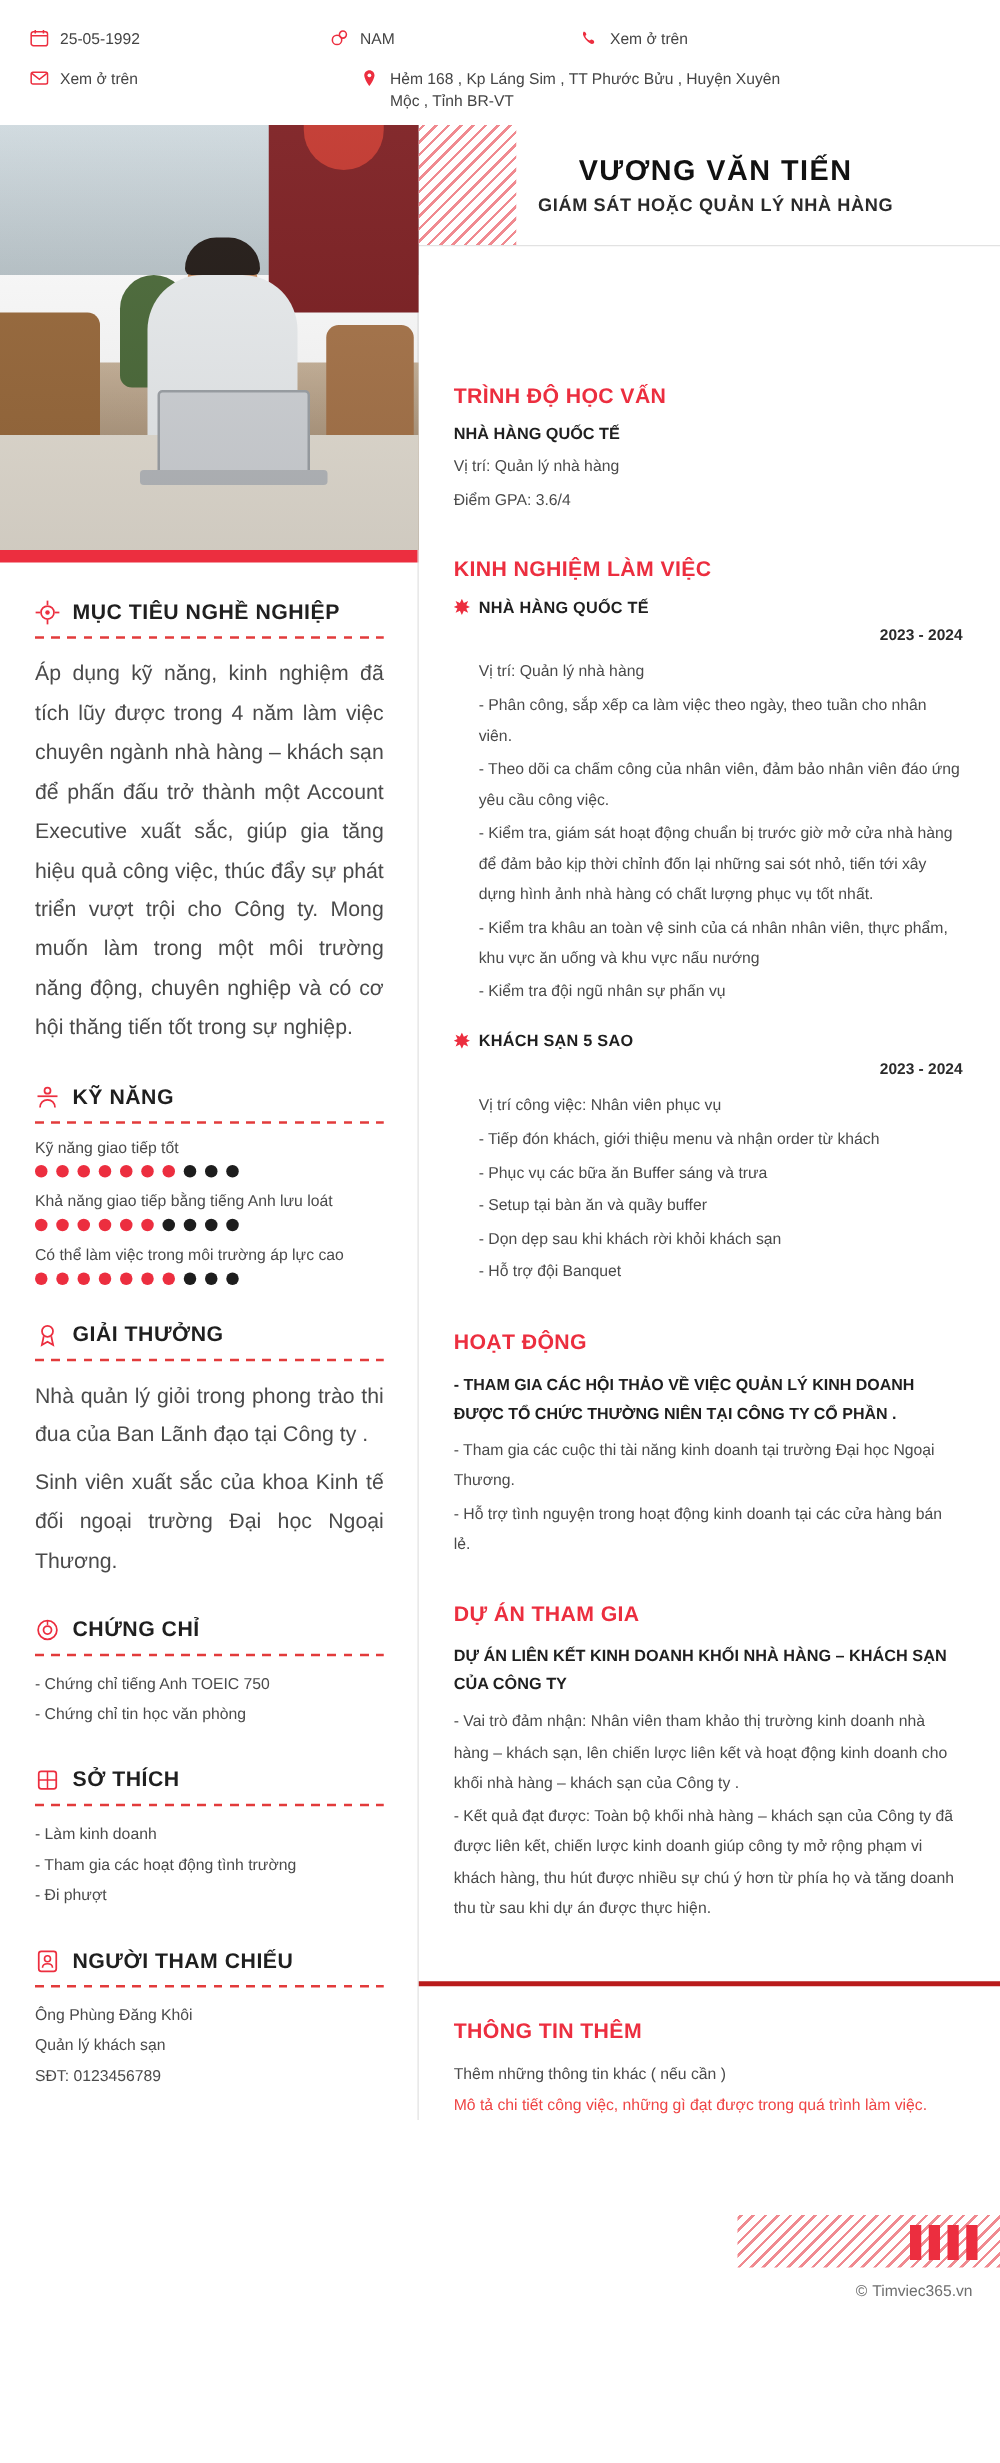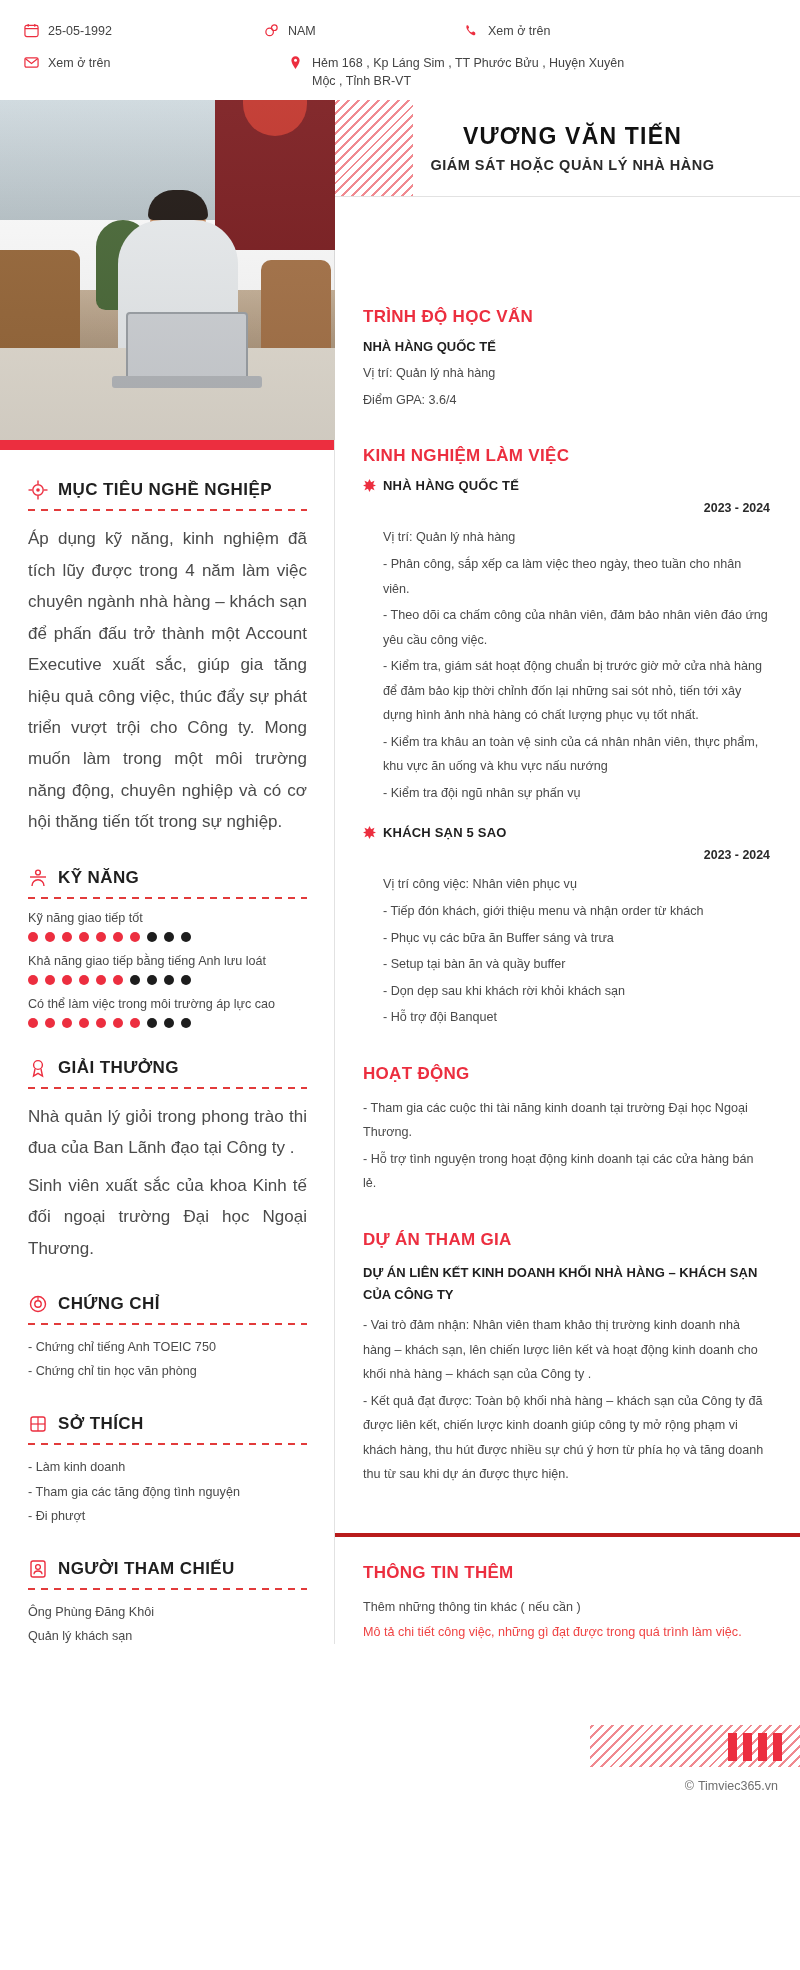--- a/index.html
+++ b/index.html
@@ -395,6 +395,7 @@
 
       <div class="rsec" style="margin-top:34px;">
         <div class="rtitle">HOẠT ĐỘNG</div>
+        <div class="bold-note">- THAM GIA CÁC HỘI THẢO VỀ VIỆC QUẢN LÝ KINH DOANH ĐƯỢC TỔ CHỨC THƯỜNG NIÊN TẠI CÔNG TY CỔ PHẦN .</div>
         <div class="rtext">
           <p>- Tham gia các cuộc thi tài năng kinh doanh tại trường Đại học Ngoại Thương.</p>
           <p>- Hỗ trợ tình nguyện trong hoạt động kinh doanh tại các cửa hàng bán lẻ.</p>

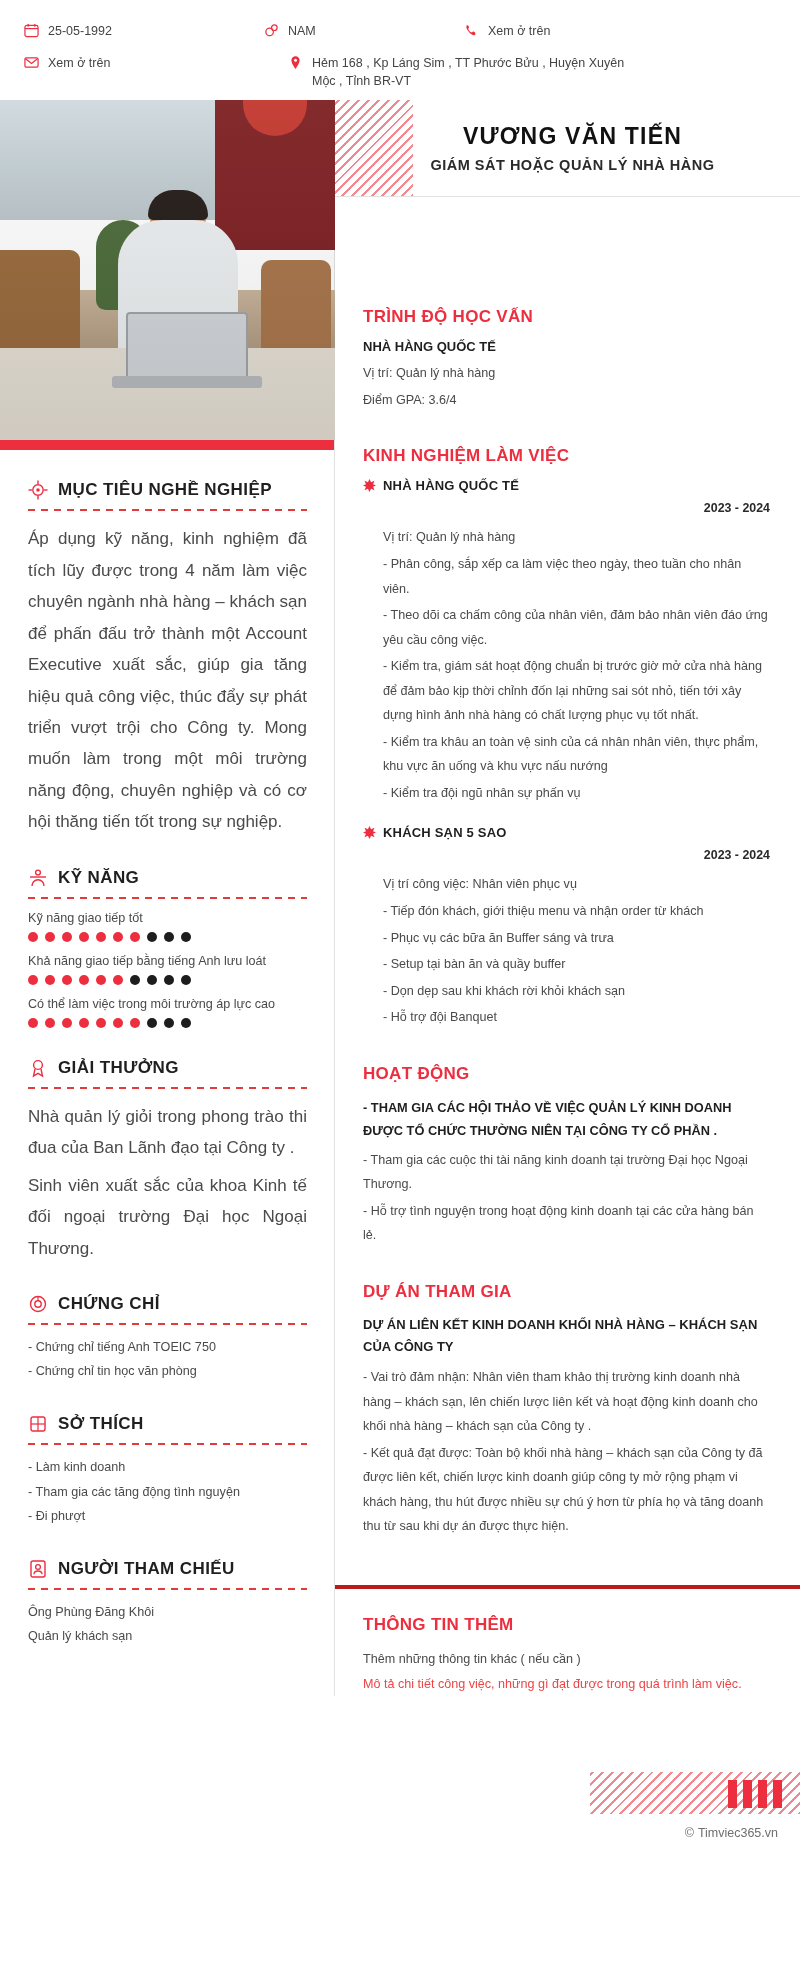--- a/index.html
+++ b/index.html
@@ -307,7 +307,7 @@
         </div>
         <div class="dashes"></div>
         <div class="li" style="margin-top:10px;">- Làm kinh doanh</div>
-        <div class="li">- Tham gia các tăng động tình nguyện</div>
+        <div class="li">- Tham gia các hoạt động tình trường</div>
         <div class="li">- Đi phượt</div>
       </div>
 

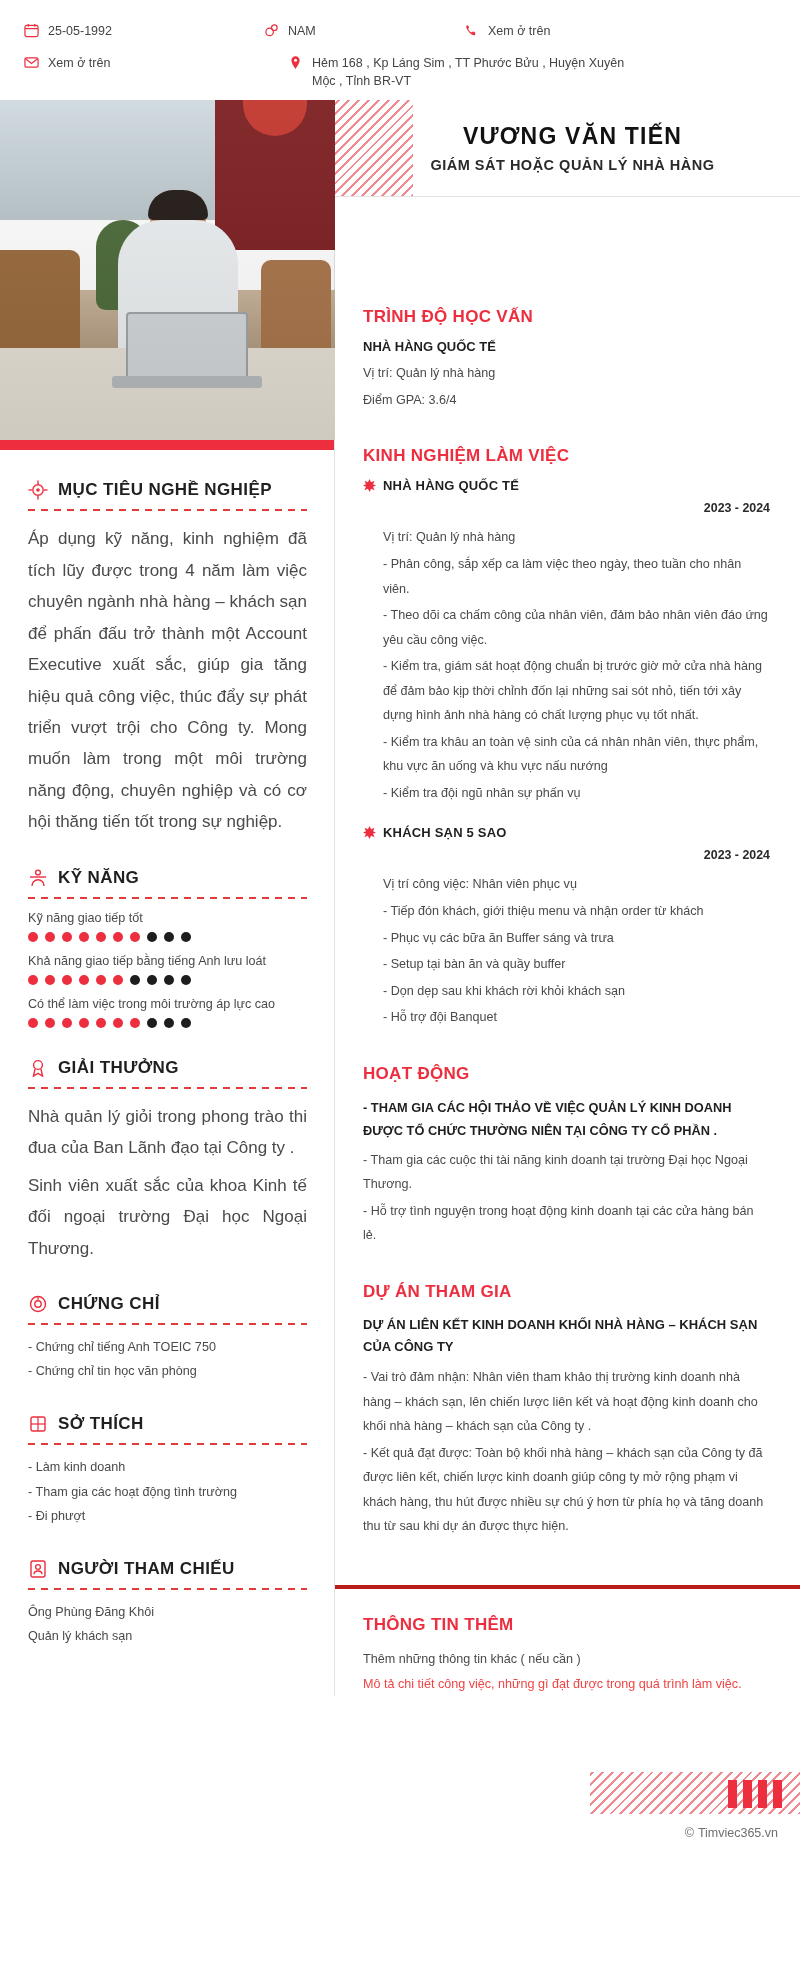--- a/index.html
+++ b/index.html
@@ -325,6 +325,7 @@
         <div class="dashes"></div>
         <div class="li" style="margin-top:10px;">Ông Phùng Đăng Khôi</div>
         <div class="li">Quản lý khách sạn</div>
+        <div class="li">SĐT: 0123456789</div>
       </div>
 
     </div>

